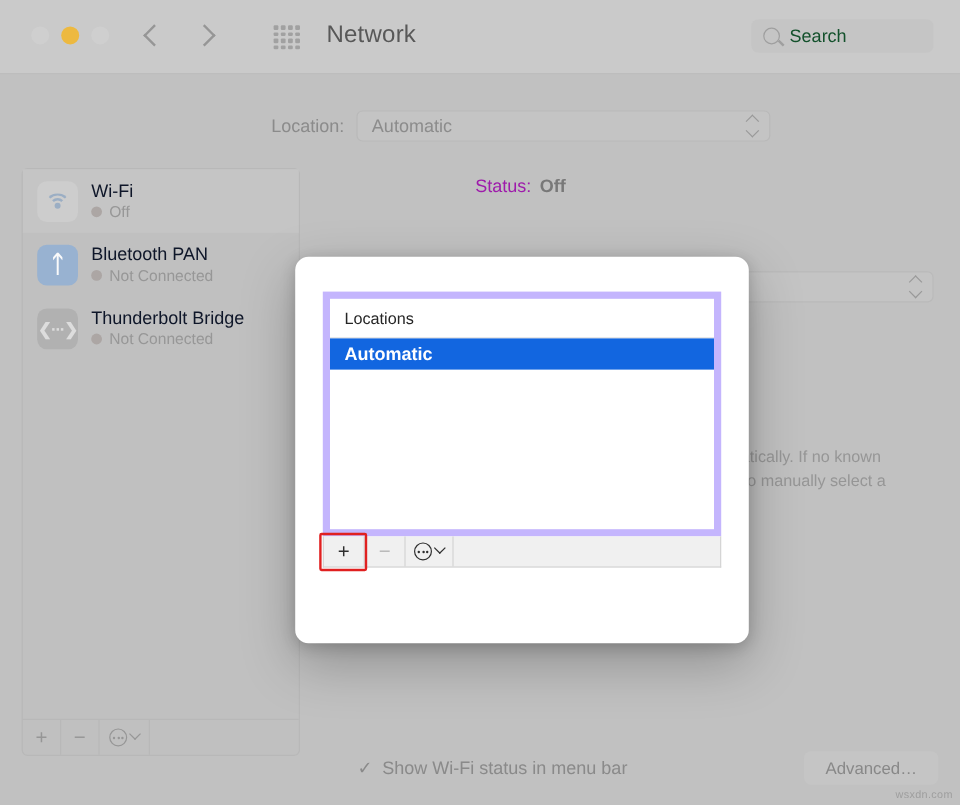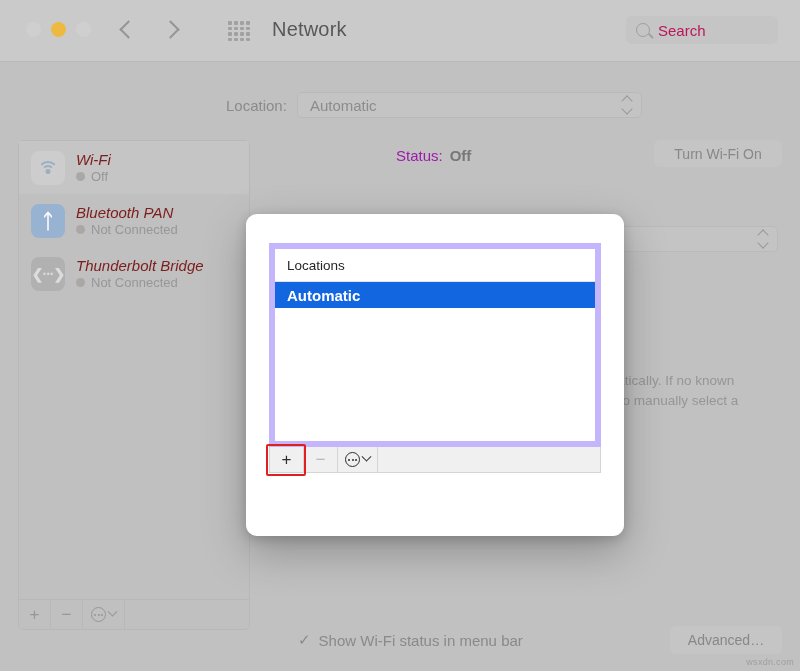--- a/index.html
+++ b/index.html
@@ -127,7 +127,7 @@
   }
   .searchph {
     font-size: 15px;
-    color: #be185d;
+    color: #14532d;
     margin-left: 8px;
   }
 

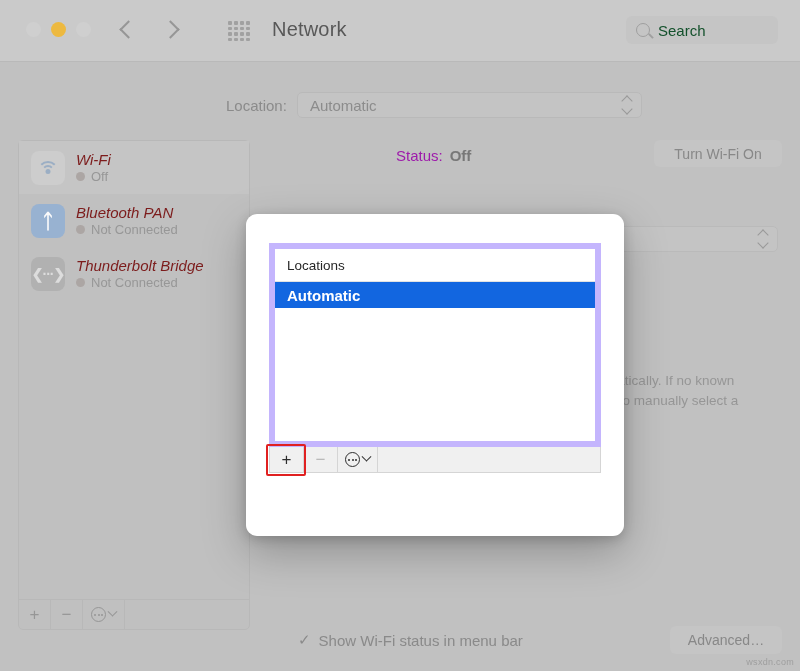--- a/index.html
+++ b/index.html
@@ -229,7 +229,7 @@
   .tbglyph { font-size: 14px; color: #e2e2e2; letter-spacing: -1px; font-weight: 700; }
 
   .svctext { display: flex; flex-direction: column; justify-content: center; }
-  .svcname { font-size: 15px; color: #7f1d1d; line-height: 1.25; font-style: italic; }
+  .svcname { font-size: 15px; color: #0f172a; line-height: 1.25; }
   .svcstatus { font-size: 13px; color: #9b9b9b; display: flex; align-items: center; gap: 6px; }
   .dot {
     width: 9px; height: 9px;

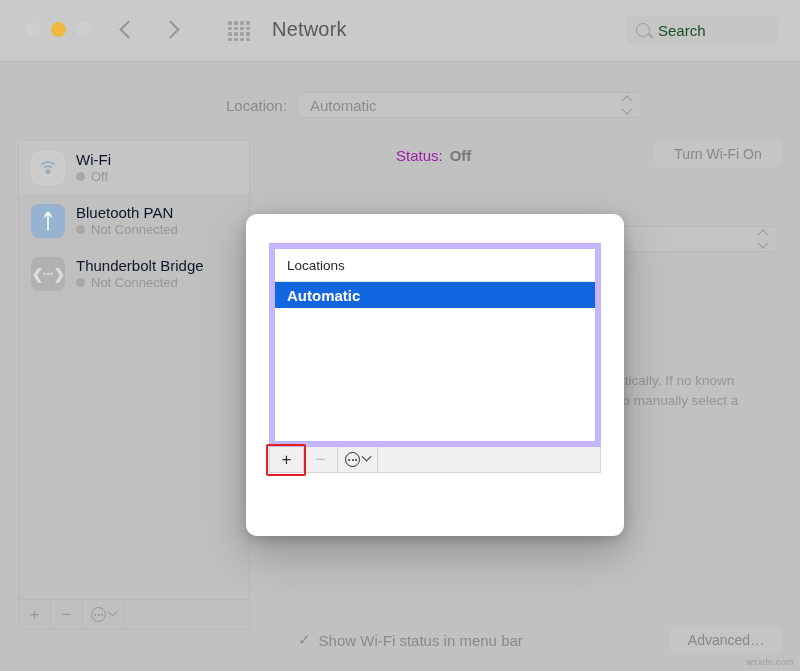--- a/index.html
+++ b/index.html
@@ -588,7 +588,6 @@
       <div class="statusrow">
         <div class="statuslabel">Status:</div>
         <div class="statusvalue">Off</div>
-        <div class="ghostbtn">Turn Wi-Fi On</div>
       </div>
 
       <div class="netnamerow">

